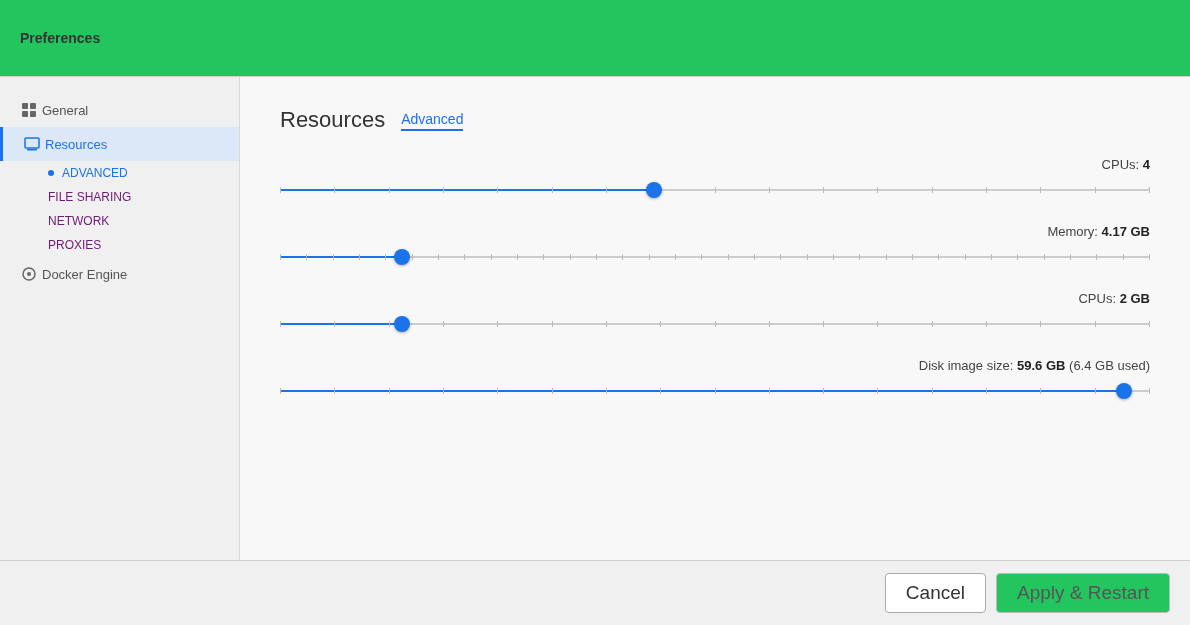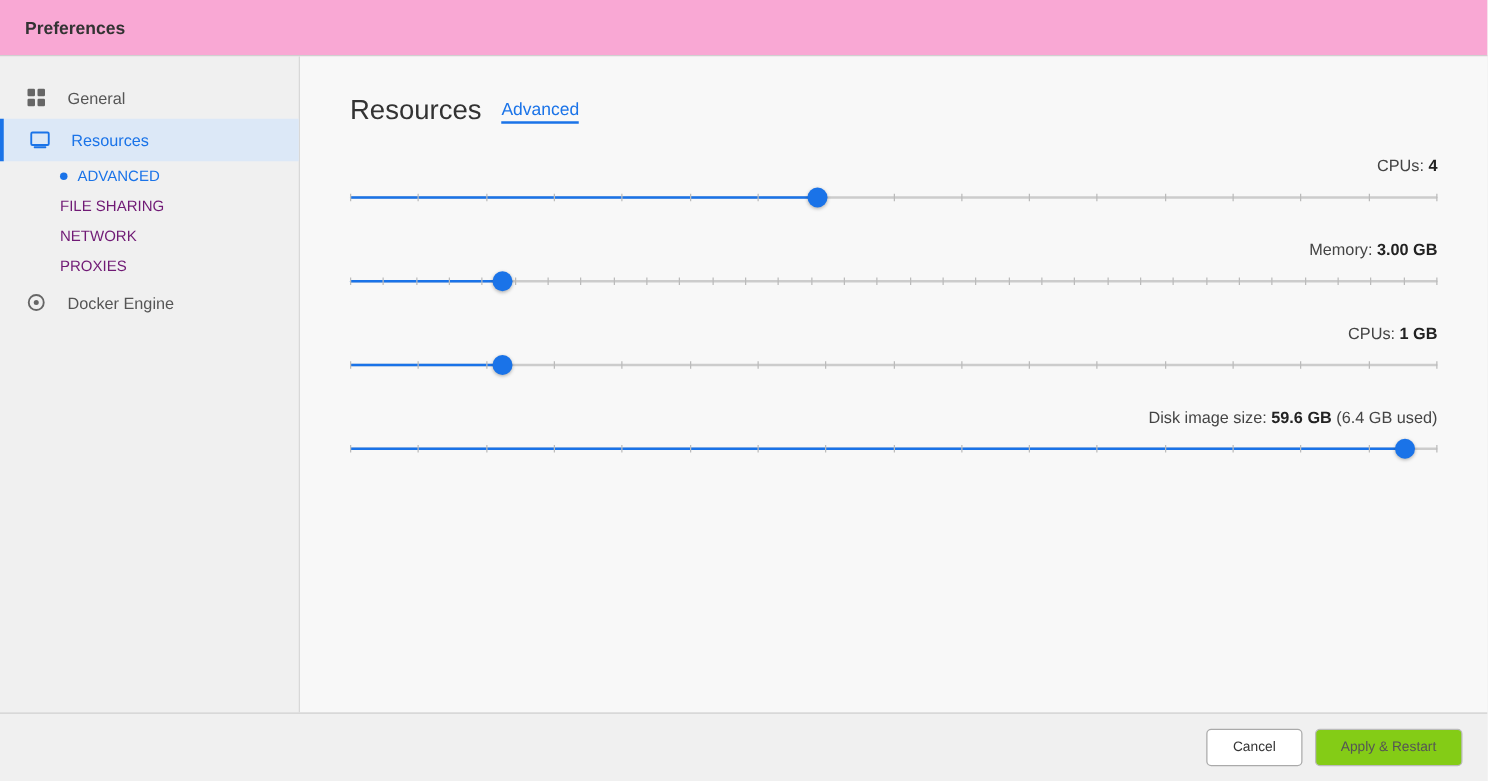--- a/index.html
+++ b/index.html
@@ -14,9 +14,9 @@
     }
 
     .title-bar {
-      background: #f9a8d4;
+      background: #22c55e;
       border-bottom: 1px solid #d0d0d0;
-      padding: 14px 20px;
+      padding: 30px 20px;
     }
 
     .title-bar h1 {

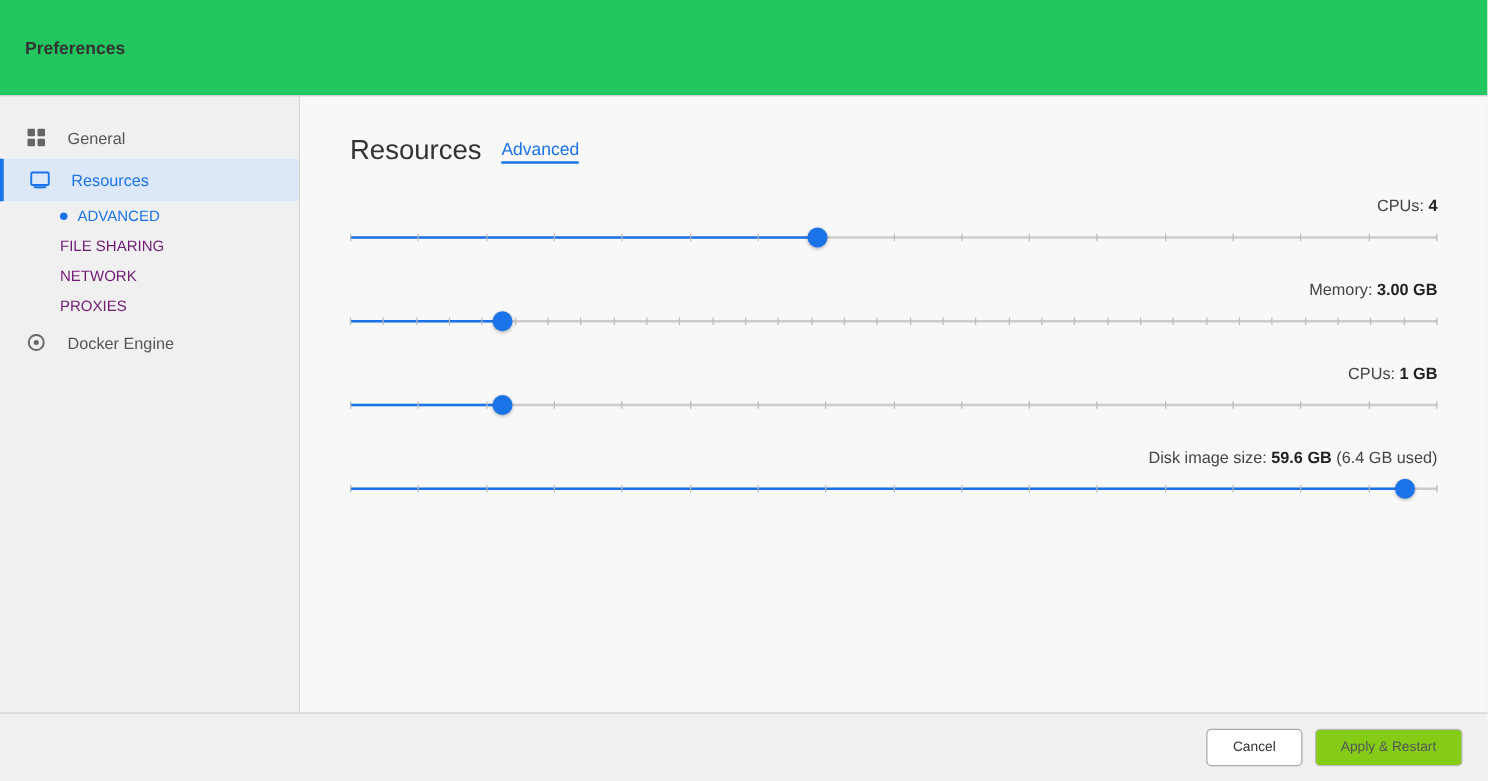--- a/index.html
+++ b/index.html
@@ -47,7 +47,7 @@
       cursor: pointer;
       color: #555;
       font-size: 13px;
-      gap: 16px;
+      gap: 4px;
     }
 
     .sidebar-item.active {

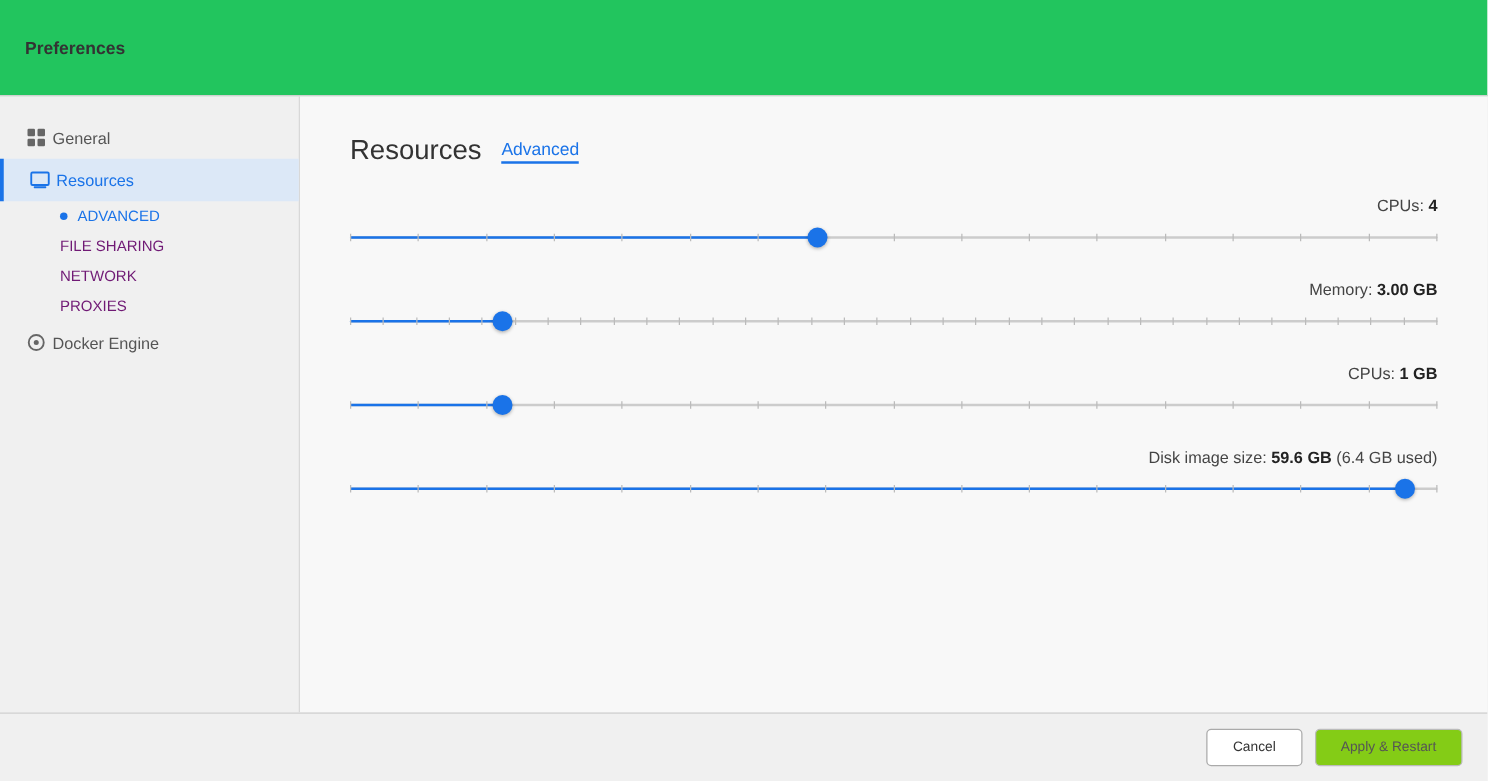--- a/index.html
+++ b/index.html
@@ -342,7 +342,7 @@
     <div class="resource-row">
       <div class="resource-label">
         <span>Memory:</span>
-        <span class="value">3.00 GB</span>
+        <span class="value">4.17 GB</span>
       </div>
       <div class="slider-container">
         <div class="slider-track"></div>

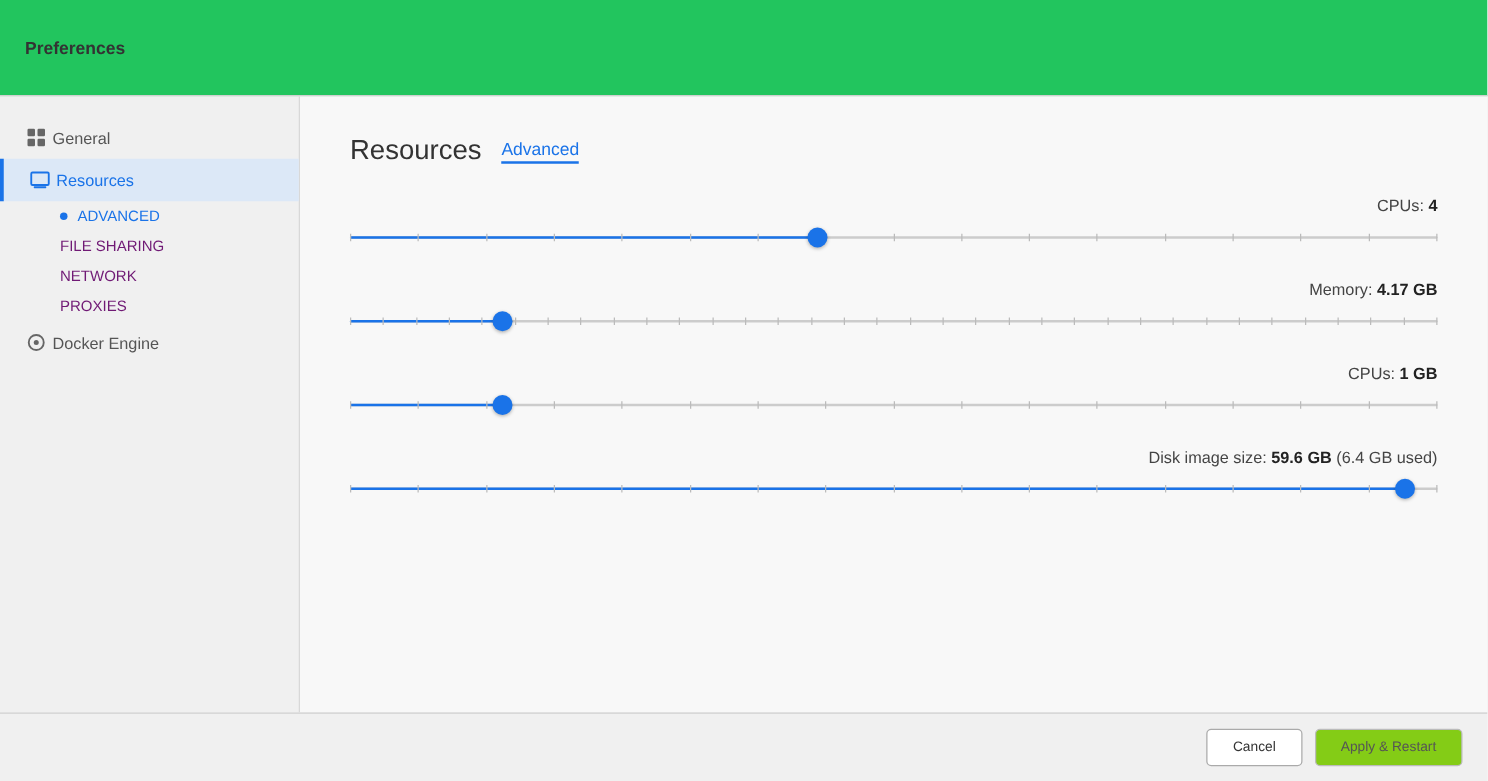--- a/index.html
+++ b/index.html
@@ -390,7 +390,7 @@
     <div class="resource-row">
       <div class="resource-label">
         <span>CPUs:</span>
-        <span class="value">1 GB</span>
+        <span class="value">2 GB</span>
       </div>
       <div class="slider-container">
         <div class="slider-track"></div>

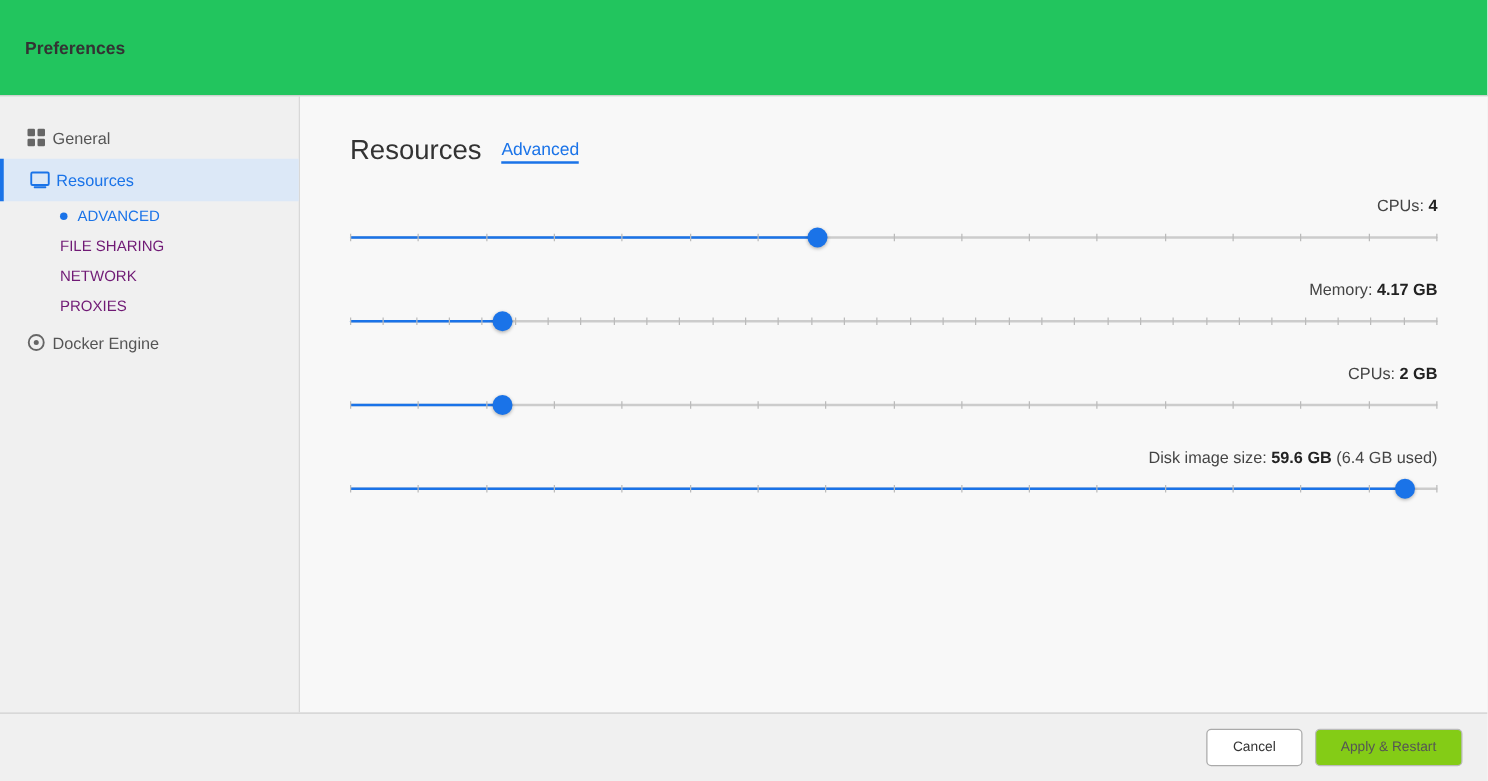--- a/index.html
+++ b/index.html
@@ -214,7 +214,7 @@
 
     .btn {
       padding: 8px 20px;
-      font-size: 11px;
+      font-size: 19px;
       border-radius: 4px;
       cursor: pointer;
       font-family: inherit;

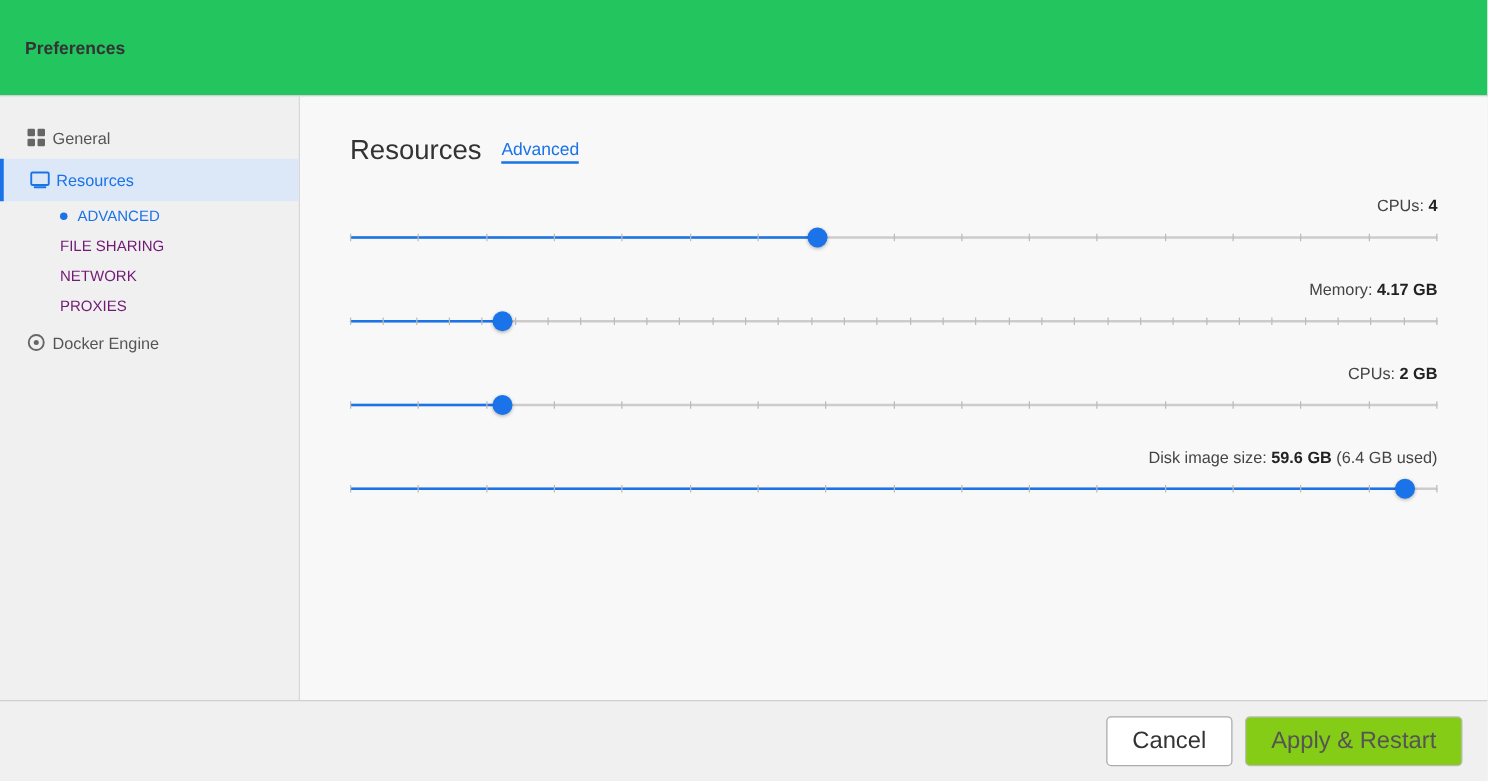--- a/index.html
+++ b/index.html
@@ -227,7 +227,7 @@
     }
 
     .btn-apply {
-      background: #84cc16;
+      background: #22c55e;
       border: 1px solid #bbb;
       color: #555;
     }

